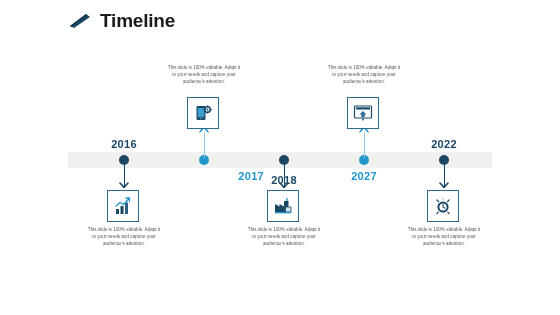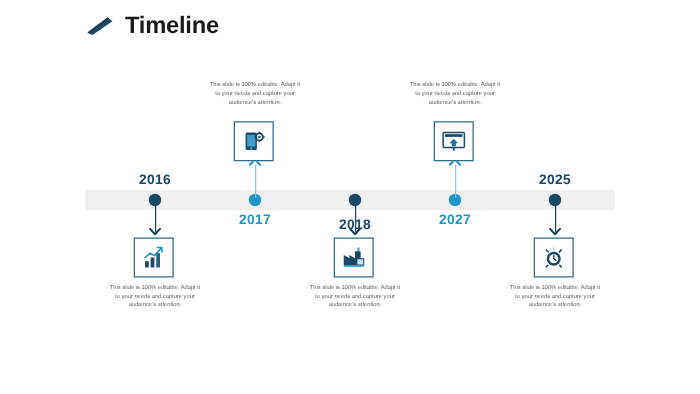--- a/index.html
+++ b/index.html
@@ -226,7 +226,7 @@
 </div>
 
 <div class="milestone" style="left:444px;">
-  <div class="year above" style="color:#1b4965;">2025</div>
+  <div class="year above" style="color:#1b4965;">2022</div>
   <div class="dot" style="background:#1b4965;"></div>
   <div class="connector down" style="background:#1b4965;"></div>
   <svg class="chevron down" viewBox="0 0 10 7">

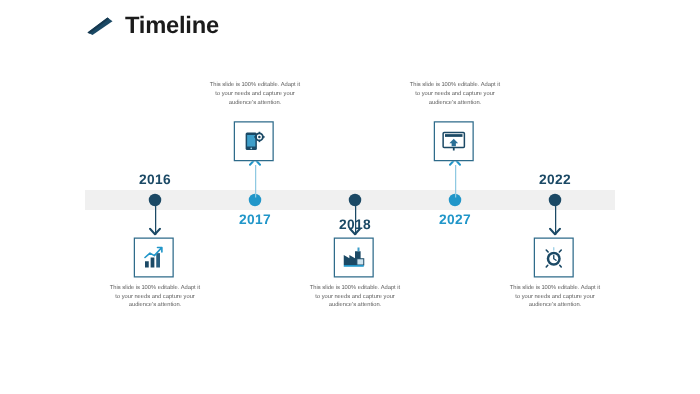--- a/index.html
+++ b/index.html
@@ -167,7 +167,7 @@
 </div>
 
 <div class="milestone" style="left:204px;">
-  <div class="year below" style="color:#2196c9;">2017</div>
+  <div class="year below" style="color:#2196c9;text-align:right;">2017</div>
   <div class="dot" style="background:#2196c9;"></div>
   <div class="connector up" style="background:#8fc9e2;"></div>
   <svg class="chevron up" viewBox="0 0 10 7">

